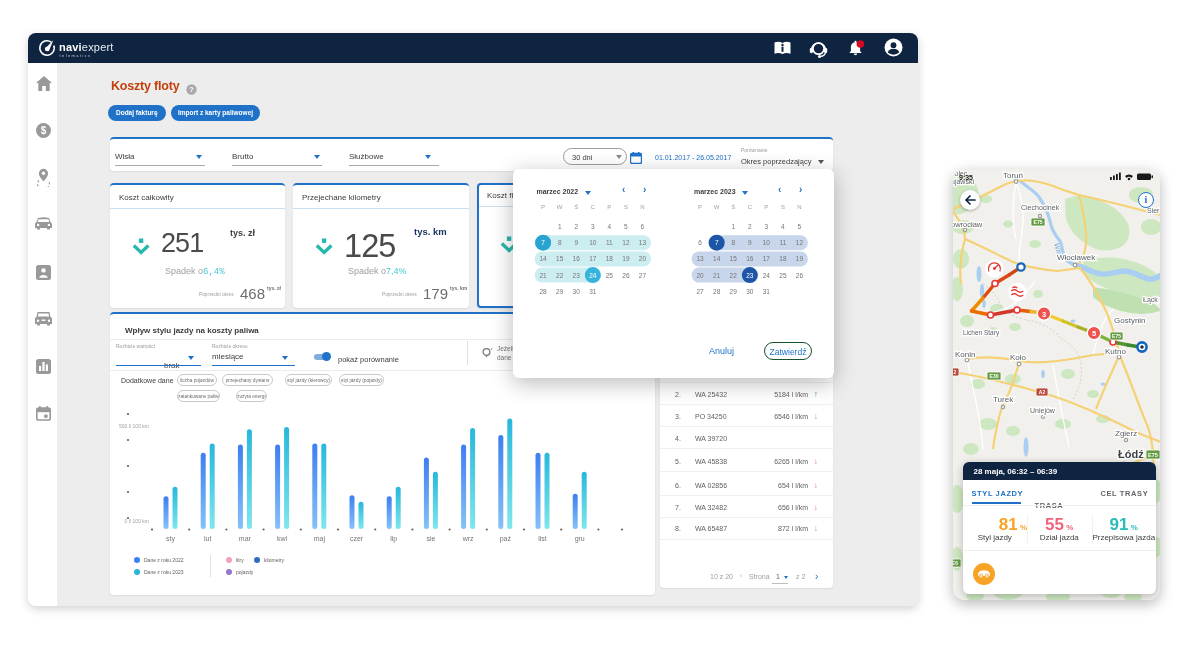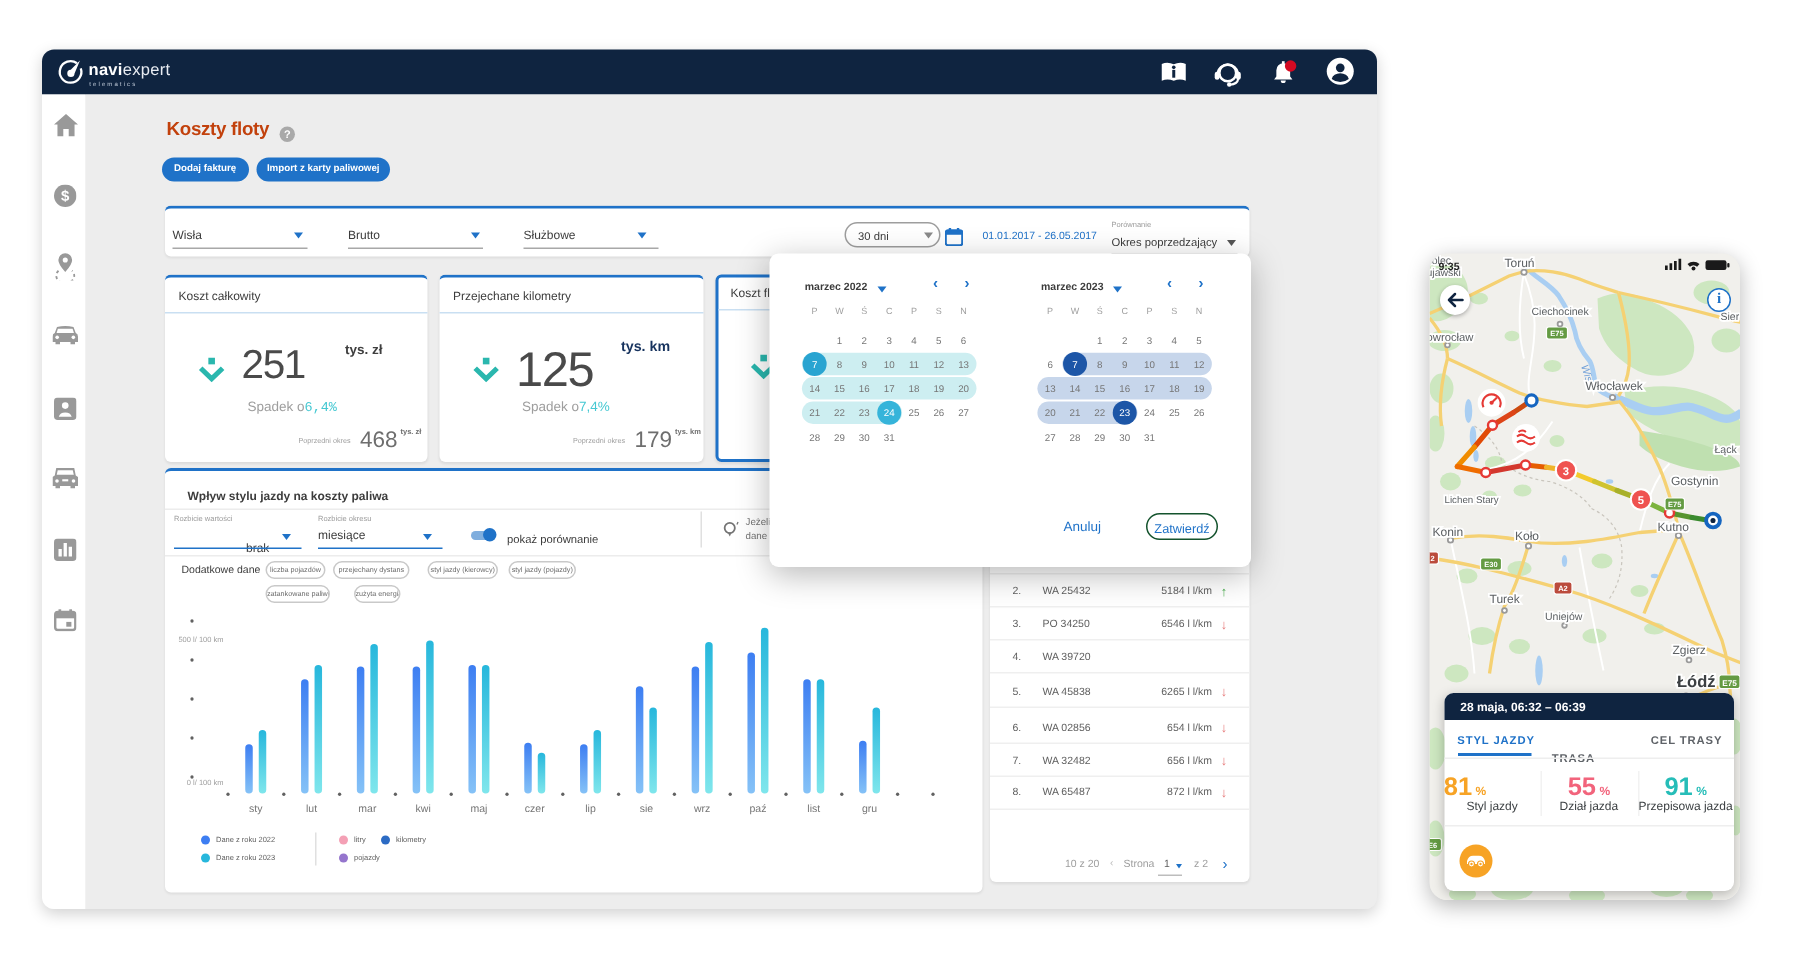--- a/index.html
+++ b/index.html
@@ -685,7 +685,7 @@
       <div class="abs" style="left:0;top:43px;width:193.5px;border-bottom:1px solid #eee;"></div>
       <div class="abs" style="left:64.5px;top:52px;height:30px;border-left:1px solid #f2f2f2;"></div>
       <div class="abs" style="left:129px;top:52px;height:30px;border-left:1px solid #f2f2f2;"></div>
-      <div class="abs" style="left:0px;top:53px;width:64.5px;text-align:left;font-size:17px;font-weight:bold;color:#f7a325;">81<span style="font-size:8px;">&nbsp;%</span></div>
+      <div class="abs" style="left:0px;top:53px;width:64.5px;text-align:right;font-size:17px;font-weight:bold;color:#f7a325;">81<span style="font-size:8px;">&nbsp;%</span></div>
       <div class="abs" style="left:64.5px;top:53px;width:64.5px;text-align:center;font-size:17px;font-weight:bold;color:#f2647c;">55<span style="font-size:8px;">&nbsp;%</span></div>
       <div class="abs" style="left:129px;top:53px;width:64.5px;text-align:center;font-size:17px;font-weight:bold;color:#26bdb8;">91<span style="font-size:8px;">&nbsp;%</span></div>
       <div class="abs" style="left:0px;top:71px;width:64.5px;text-align:center;font-size:8px;color:#3c4043;">Styl jazdy</div>

